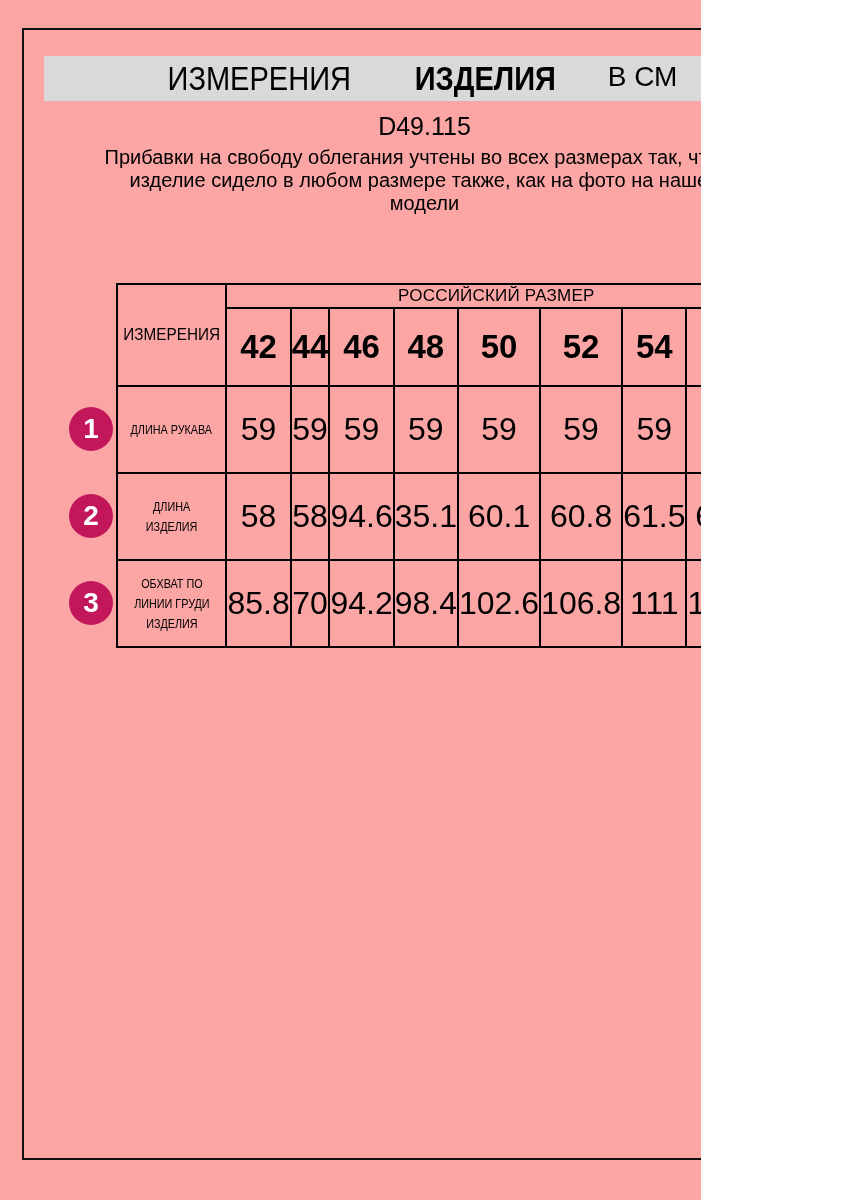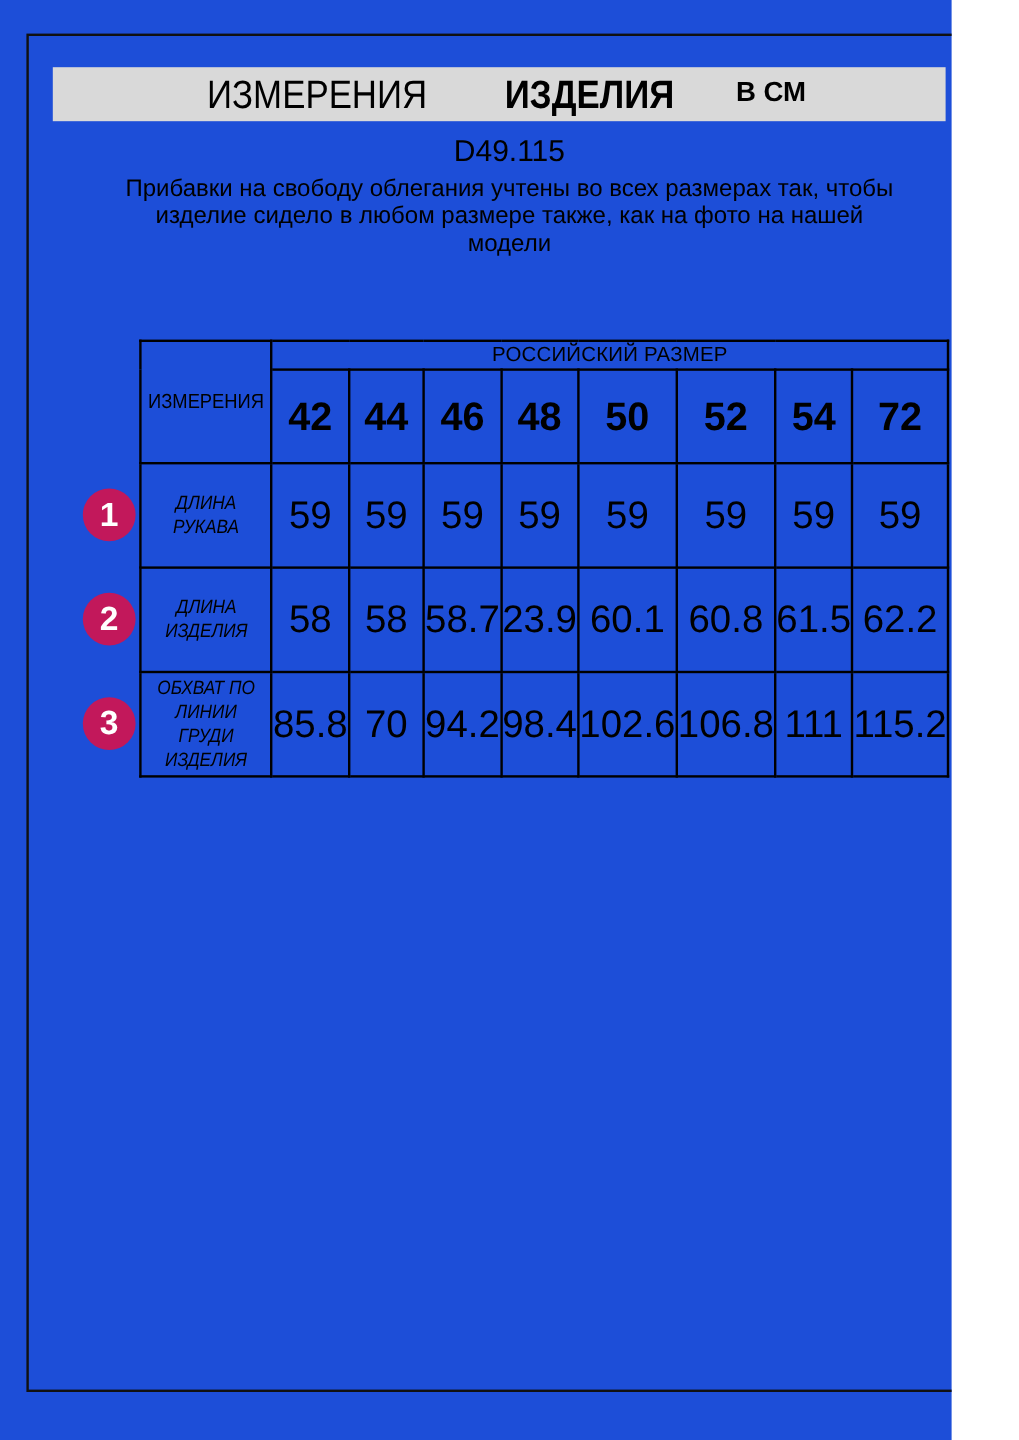--- a/index.html
+++ b/index.html
@@ -11,9 +11,9 @@
   }
   .page {
     position: relative;
-    width: 793px;
+    width: 701px;
     height: 1200px;
-    background: #1d4ed8;
+    background: #fca5a5;
     overflow: hidden;
   }
   .frame {

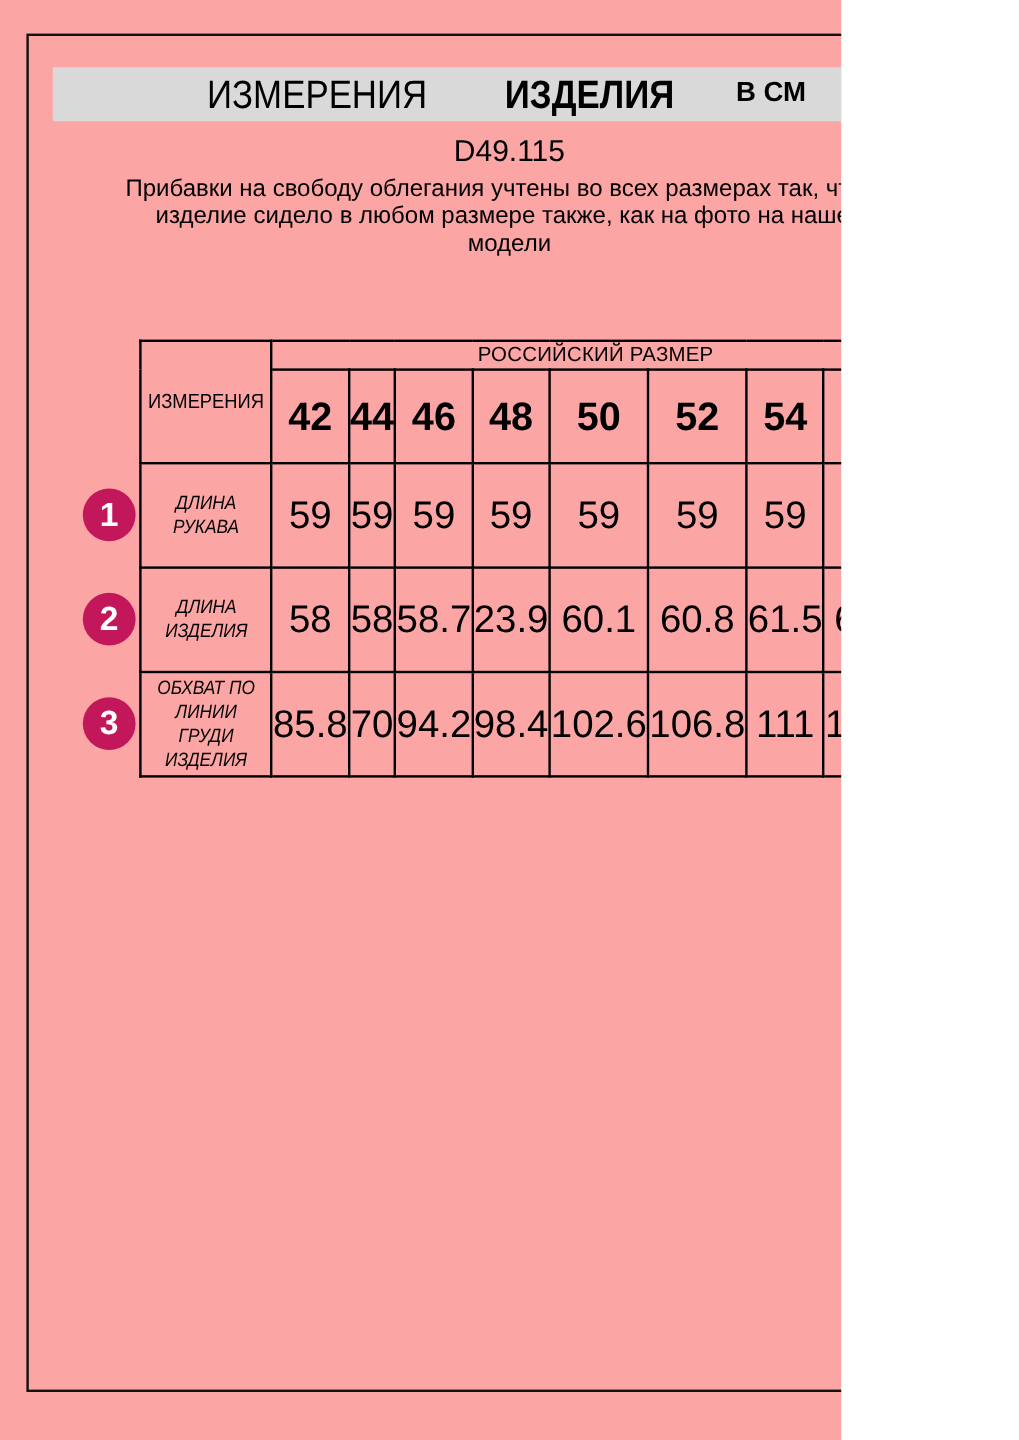--- a/index.html
+++ b/index.html
@@ -48,8 +48,8 @@
     transform: scaleX(0.88);
   }
   .title-part3 {
-    font-size: 23px;
-    font-weight: 700;
+    font-size: 28px;
+    font-weight: 400;
     position: relative;
     top: -2px;
   }

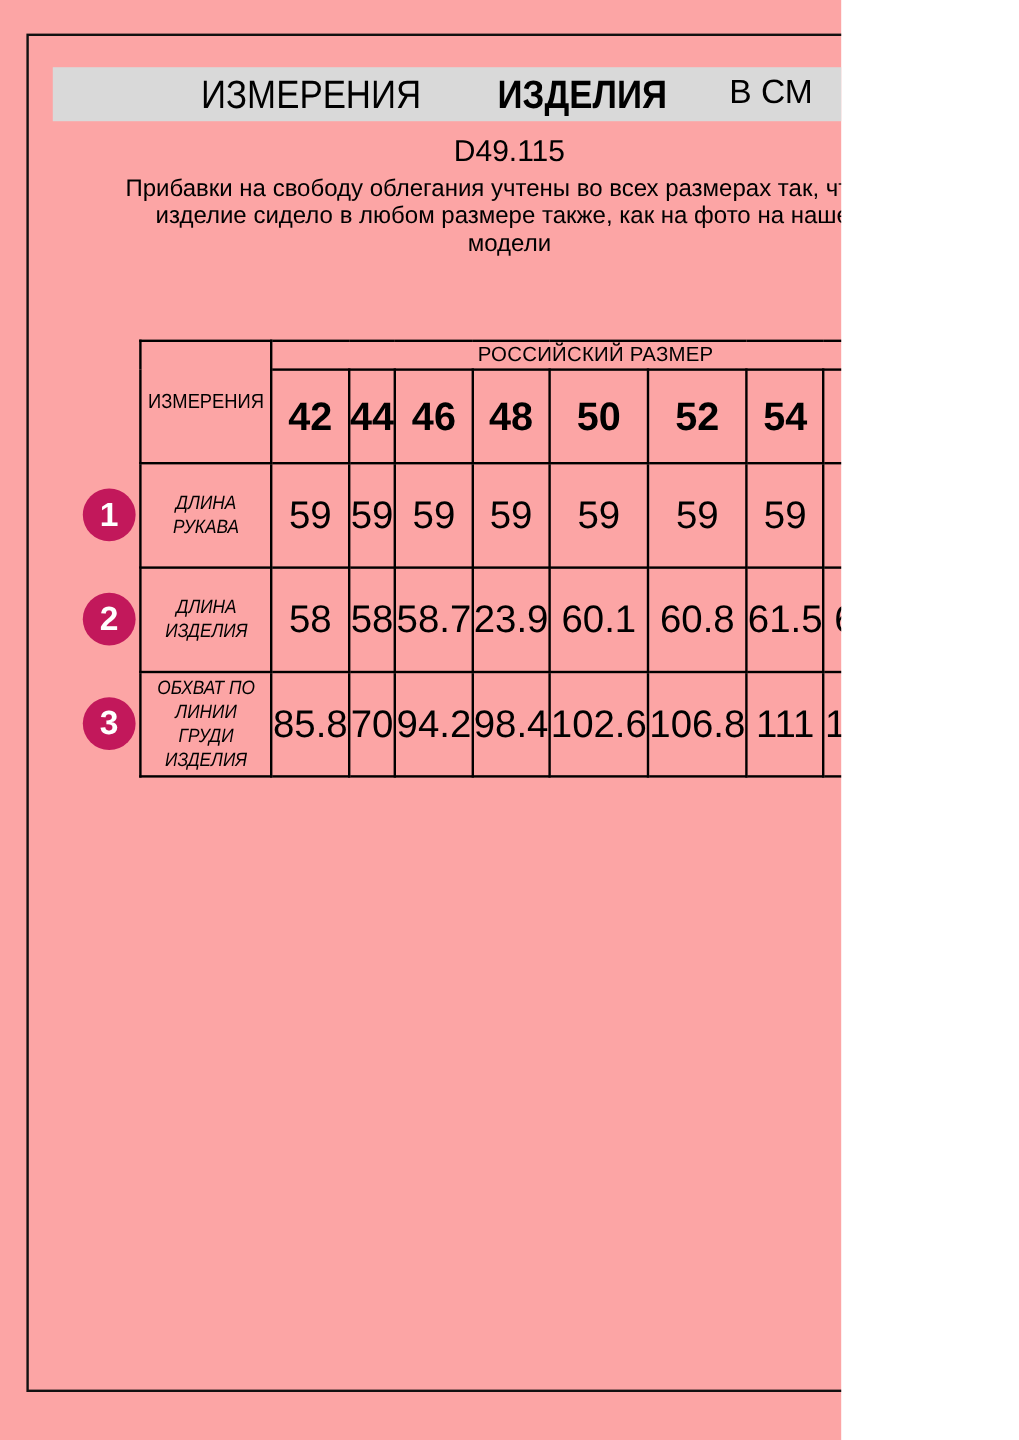--- a/index.html
+++ b/index.html
@@ -105,9 +105,8 @@
     font-weight: 700;
   }
   td.rowlabel {
-    font-size: 16px;
+    font-size: 12px;
     line-height: 20px;
-    font-style: italic;
   }
   td.value {
     font-size: 32px;

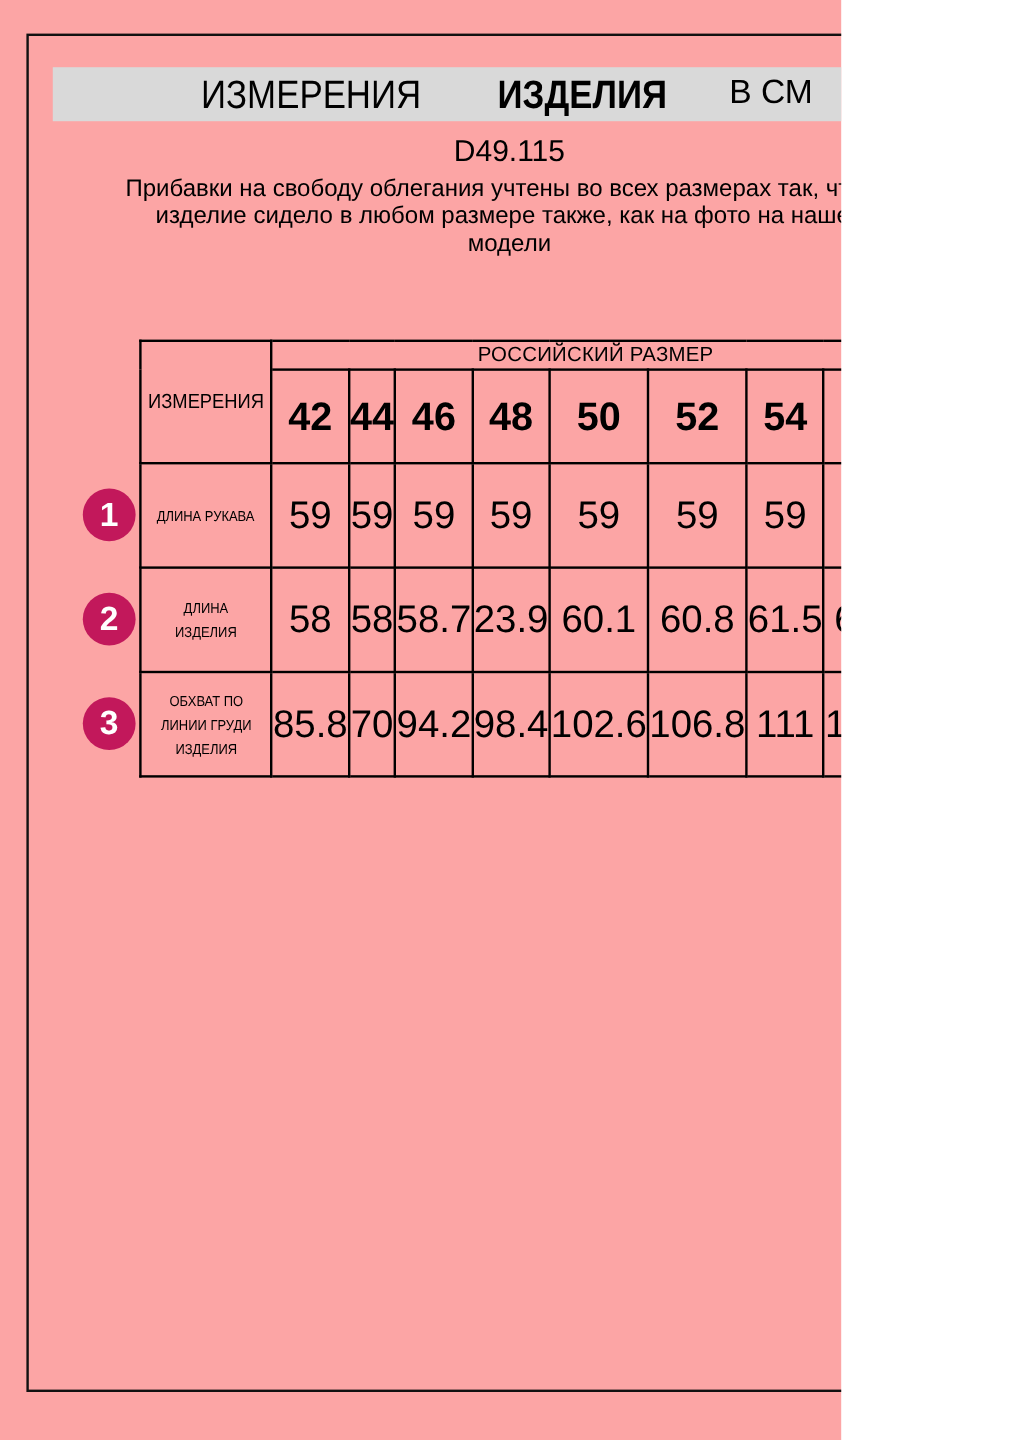--- a/index.html
+++ b/index.html
@@ -208,7 +208,7 @@
 ИЗДЕЛИЯ</span></td>
         <td class="value">58</td>
         <td class="value">58</td>
-        <td class="value">58.7</td>
+        <td class="value">94.6</td>
         <td class="value">23.9</td>
         <td class="value">60.1</td>
         <td class="value">60.8</td>

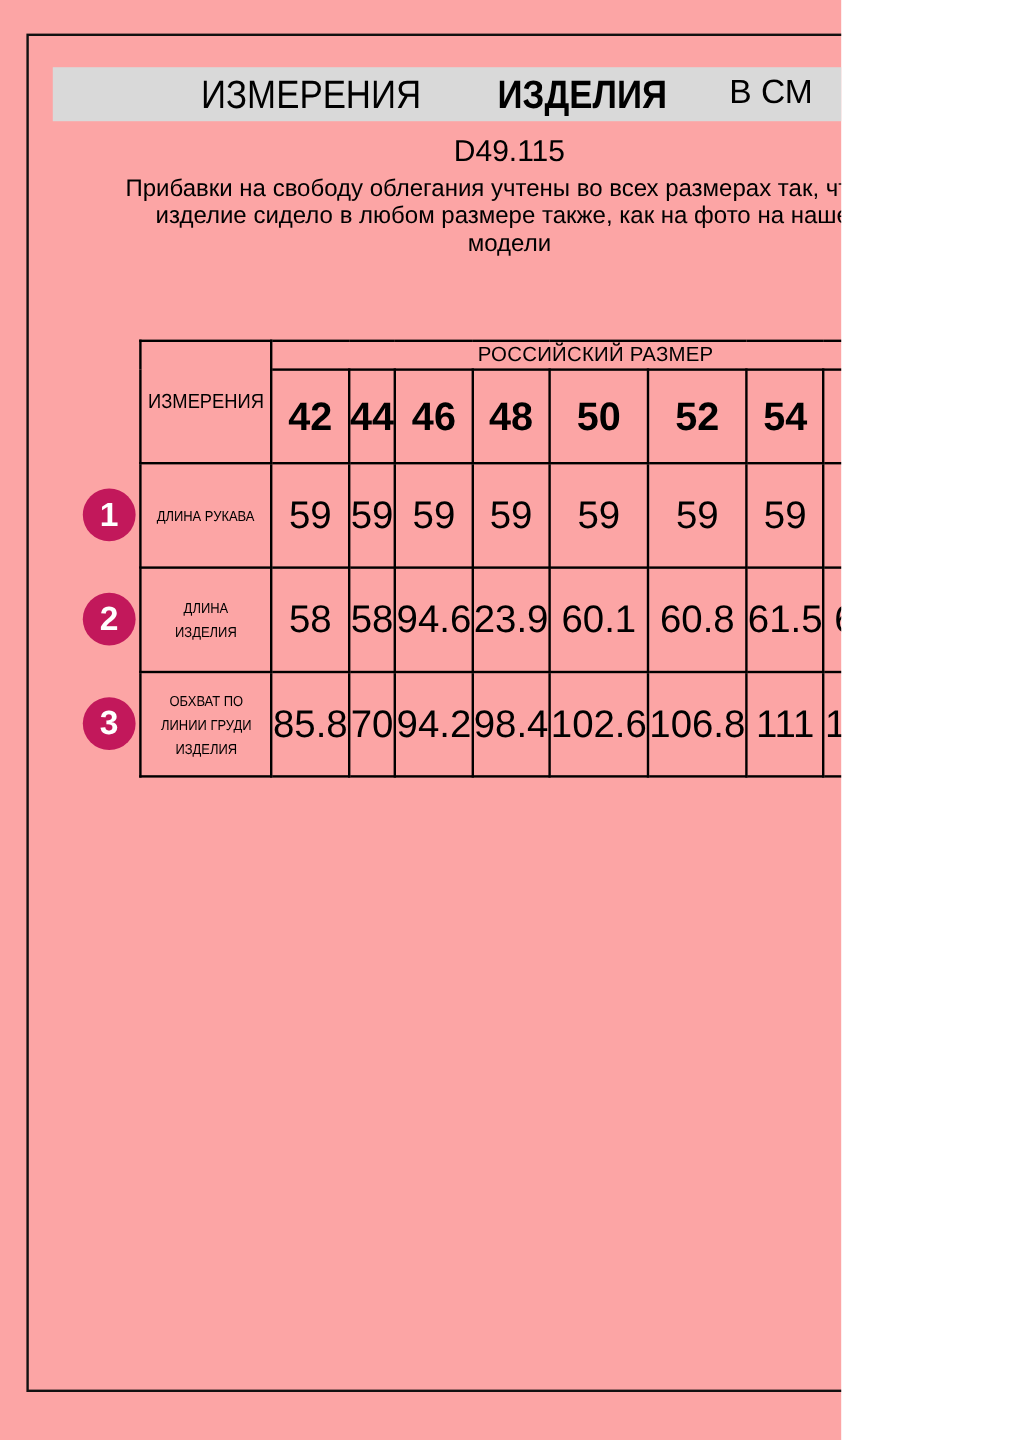--- a/index.html
+++ b/index.html
@@ -209,7 +209,7 @@
         <td class="value">58</td>
         <td class="value">58</td>
         <td class="value">94.6</td>
-        <td class="value">23.9</td>
+        <td class="value">35.1</td>
         <td class="value">60.1</td>
         <td class="value">60.8</td>
         <td class="value">61.5</td>

